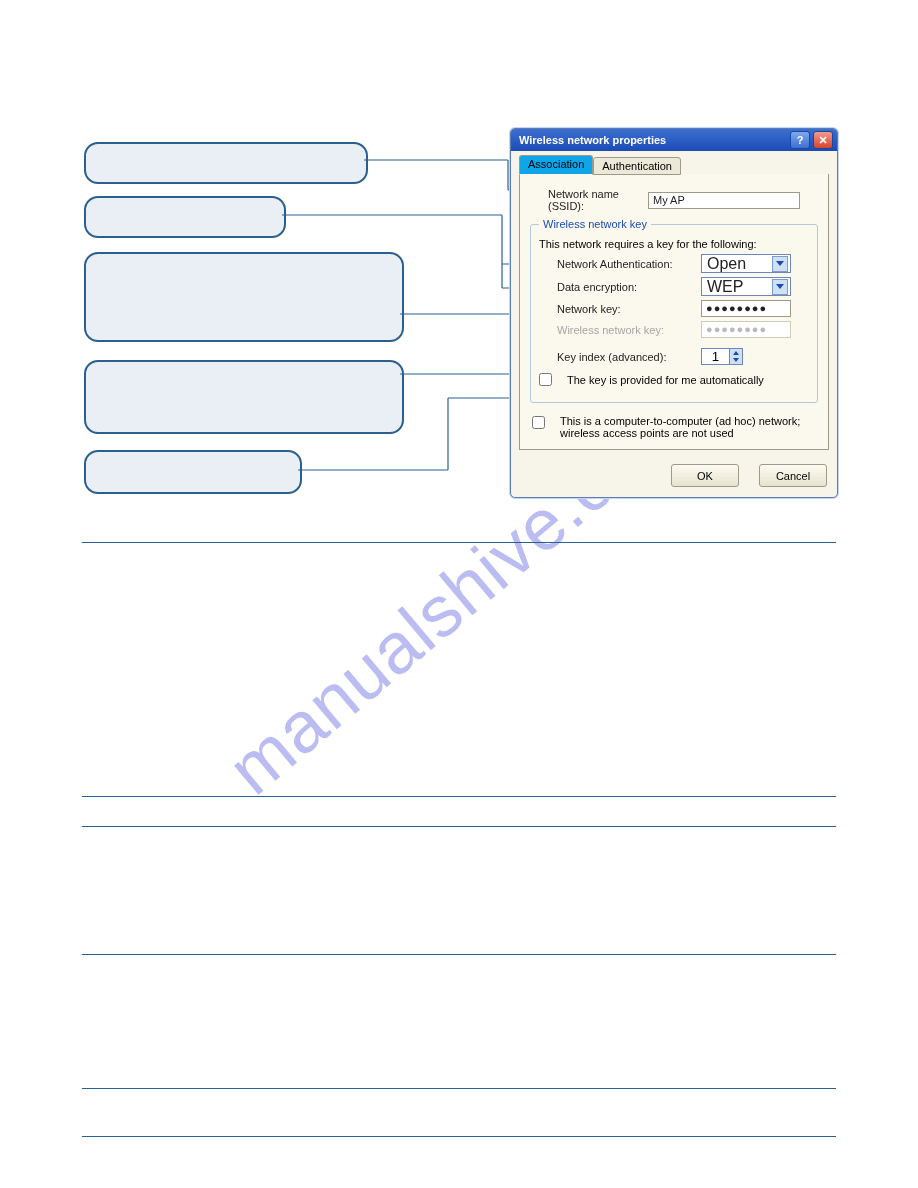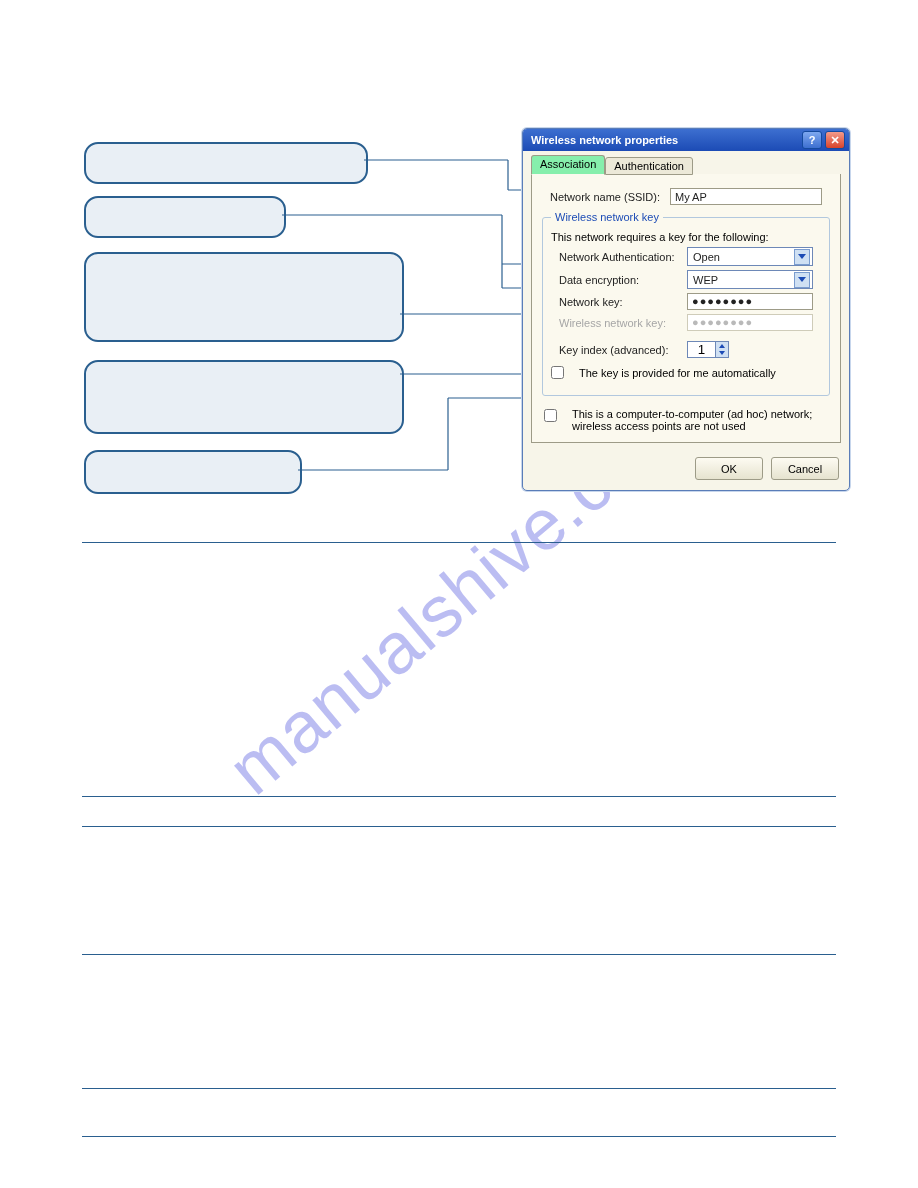--- a/index.html
+++ b/index.html
@@ -16,7 +16,7 @@
 
   
   .dlg {
-    position: absolute; left: 522px; top: 128px; width: 326px;
+    position: absolute; left: 510px; top: 128px; width: 326px;
     border: 1px solid #5a7db8; border-radius: 5px; overflow: hidden;
     background: #f7f5e9;
     box-shadow: 0 0 0 1px #c7d6ec;

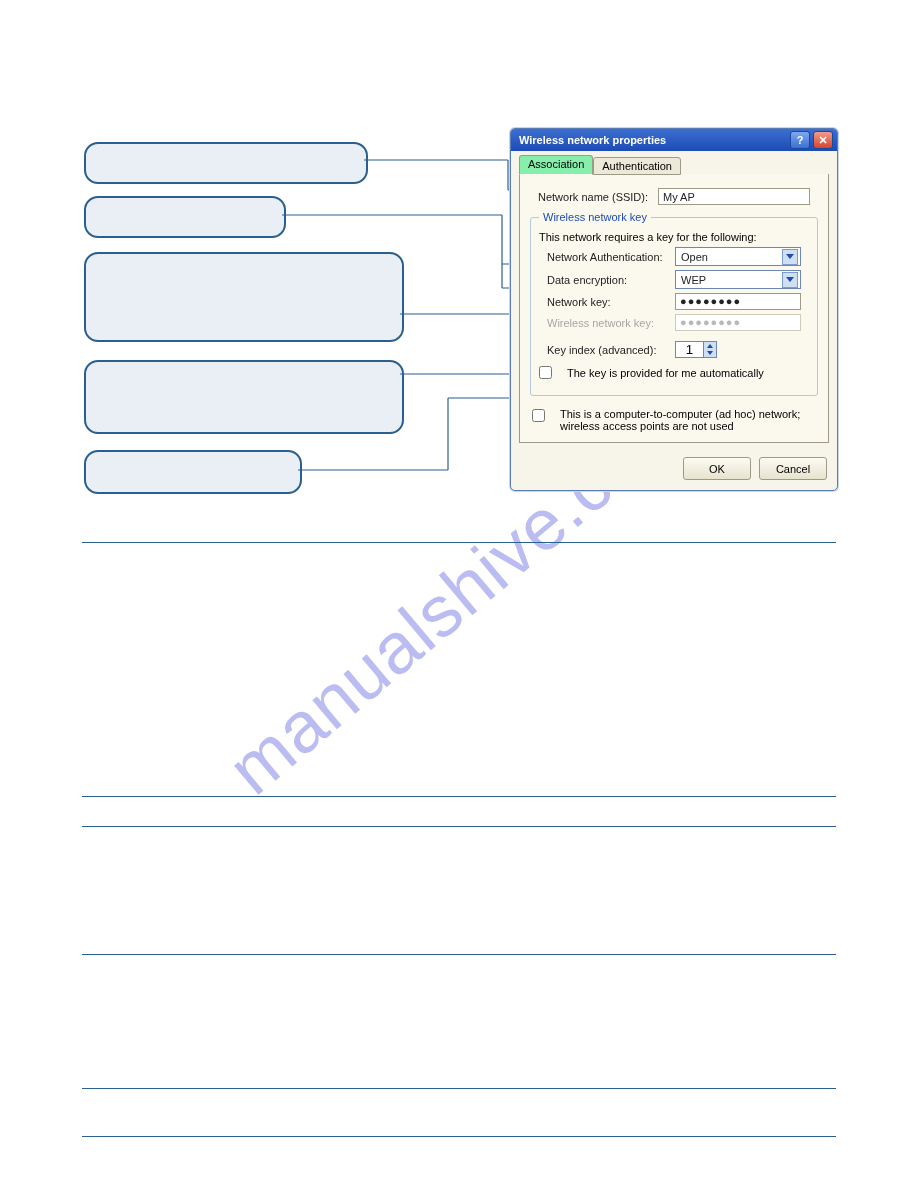--- a/index.html
+++ b/index.html
@@ -35,7 +35,7 @@
   .dlg-body { padding: 4px 8px 6px 8px; }
   .tabs { display:flex; gap:0; margin-bottom: 0; }
   .tab { padding: 2px 8px; border:1px solid #9d9b87; background:#f7f5e9; border-top-left-radius:3px; border-top-right-radius:3px; font-size:11px; position:relative; }
-  .tab.active { background:#86efac; border-bottom-color:#fbf9ee; z-index:2; }
+  .tab.active { background:#0ea5e9; border-bottom-color:#fbf9ee; z-index:2; }
   .tab.inactive { background:#ece9d8; margin-top:2px;}
   .tab-panel { border:1px solid #9d9b87; border-top:none; background:#fbf9ee; padding: 10px 10px 8px 10px; margin-top:-1px;}
 

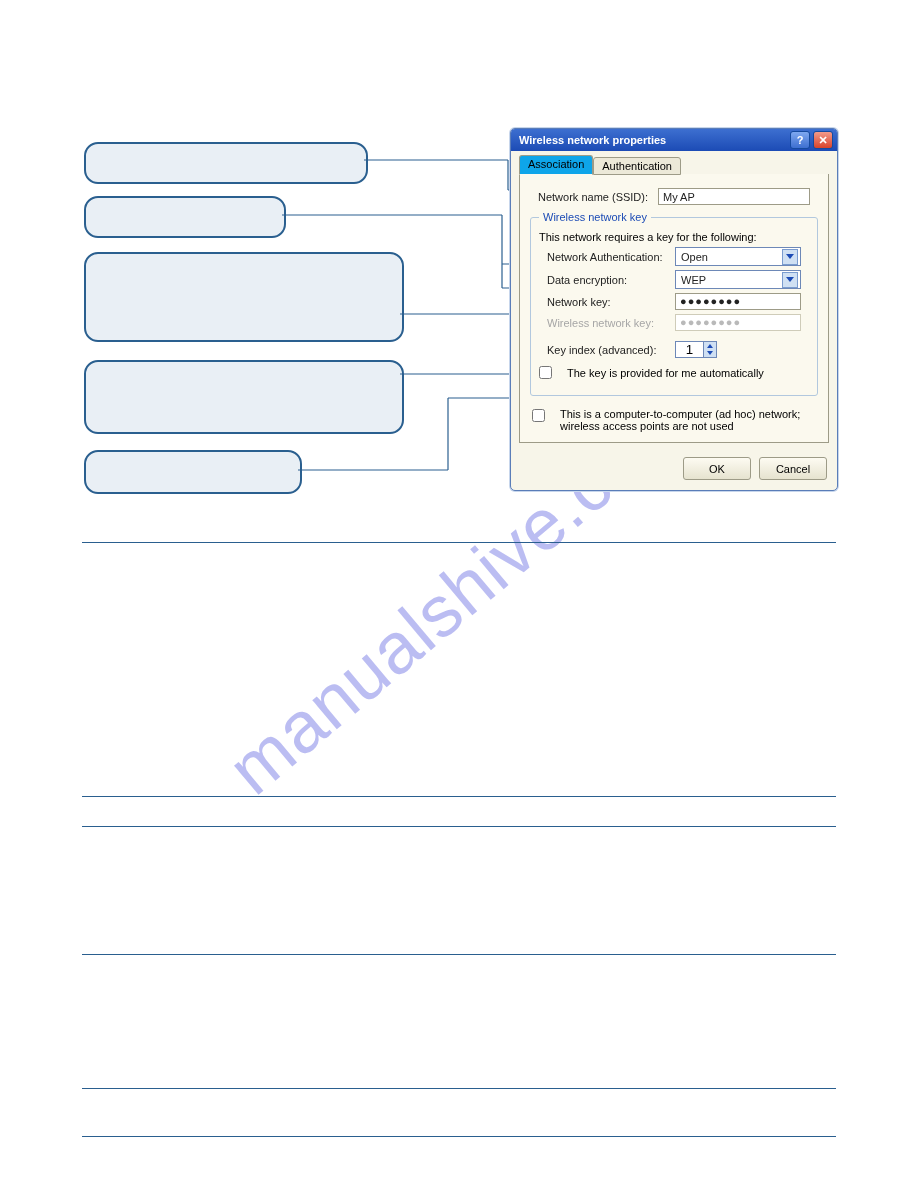--- a/index.html
+++ b/index.html
@@ -39,7 +39,7 @@
   .tab.inactive { background:#ece9d8; margin-top:2px;}
   .tab-panel { border:1px solid #9d9b87; border-top:none; background:#fbf9ee; padding: 10px 10px 8px 10px; margin-top:-1px;}
 
-  .row { display:flex; align-items:center; gap:6px; margin: 4px 8px; font-size:11px; color:#222;}
+  .row { display:flex; align-items:center; gap:22px; margin: 4px 18px; font-size:11px; color:#222;}
   .row label { width: 122px; }
   .txt { flex:1; height:17px; border:1px solid #9d9b87; background:#fff; padding: 1px 4px; font-size:11px; color:#222; box-sizing:border-box;}
   .sel { flex:1; height:19px; border:1px solid #6d88b7; background:#fff; display:flex; align-items:center; justify-content:space-between; padding:0 2px 0 5px; font-size:11px; box-sizing:border-box;}

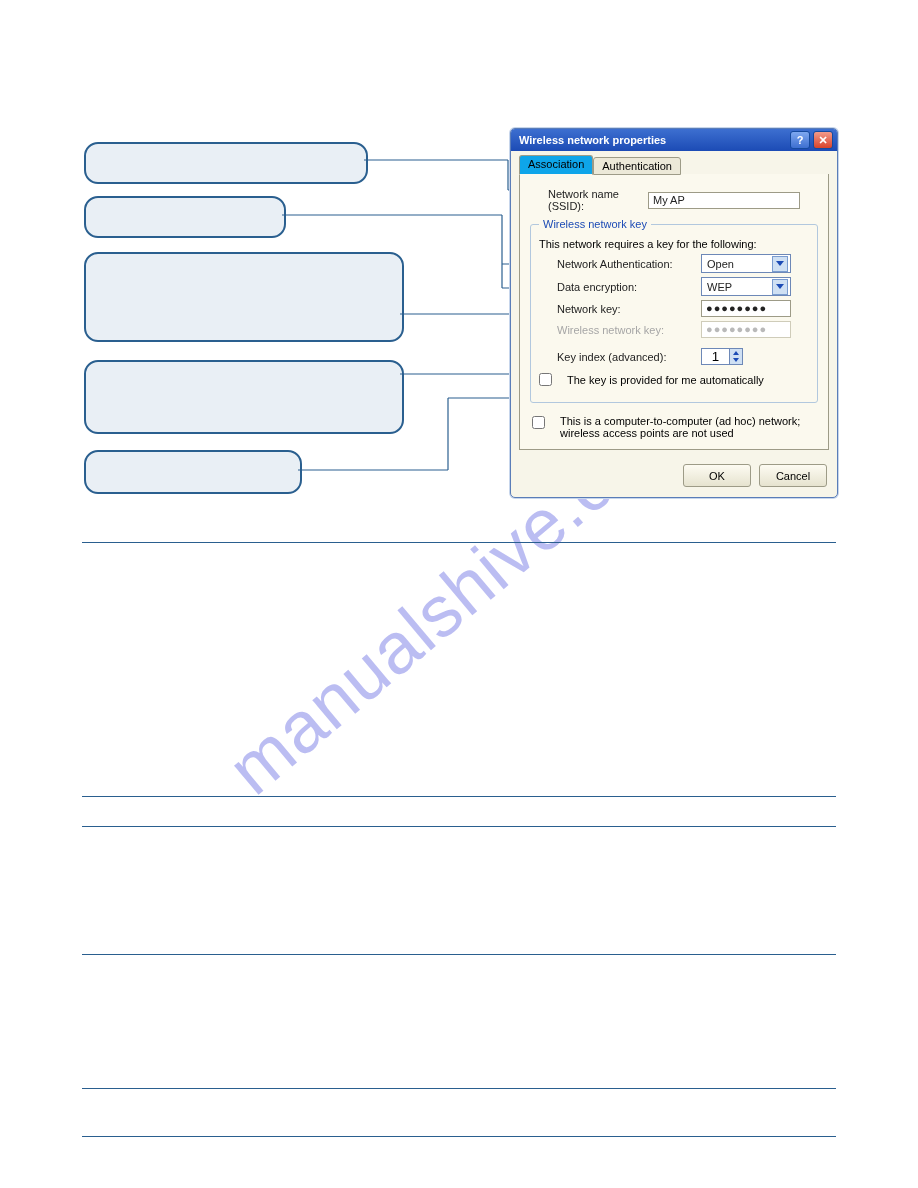--- a/index.html
+++ b/index.html
@@ -42,7 +42,7 @@
   .row { display:flex; align-items:center; gap:22px; margin: 4px 18px; font-size:11px; color:#222;}
   .row label { width: 122px; }
   .txt { flex:1; height:17px; border:1px solid #9d9b87; background:#fff; padding: 1px 4px; font-size:11px; color:#222; box-sizing:border-box;}
-  .sel { flex:1; height:19px; border:1px solid #6d88b7; background:#fff; display:flex; align-items:center; justify-content:space-between; padding:0 2px 0 5px; font-size:11px; box-sizing:border-box;}
+  .sel { flex:1; height:19px; border:1px solid #6d88b7; background:#fff; display:flex; align-items:center; justify-content:space-between; padding:0 2px 0 5px; font-size:16px; box-sizing:border-box;}
   .sel .arrow { width:14px; height:14px; background:#cfe0f3; border:1px solid #7a9ccf; display:flex; align-items:center; justify-content:center;}
   .sel .arrow::after { content:""; border-left:4px solid transparent; border-right:4px solid transparent; border-top:5px solid #1c4bb5;}
   fieldset.wkey { border:1px solid #b2c8de; border-radius:3px; margin: 6px 0 2px 0; padding: 6px 8px 16px 8px;}

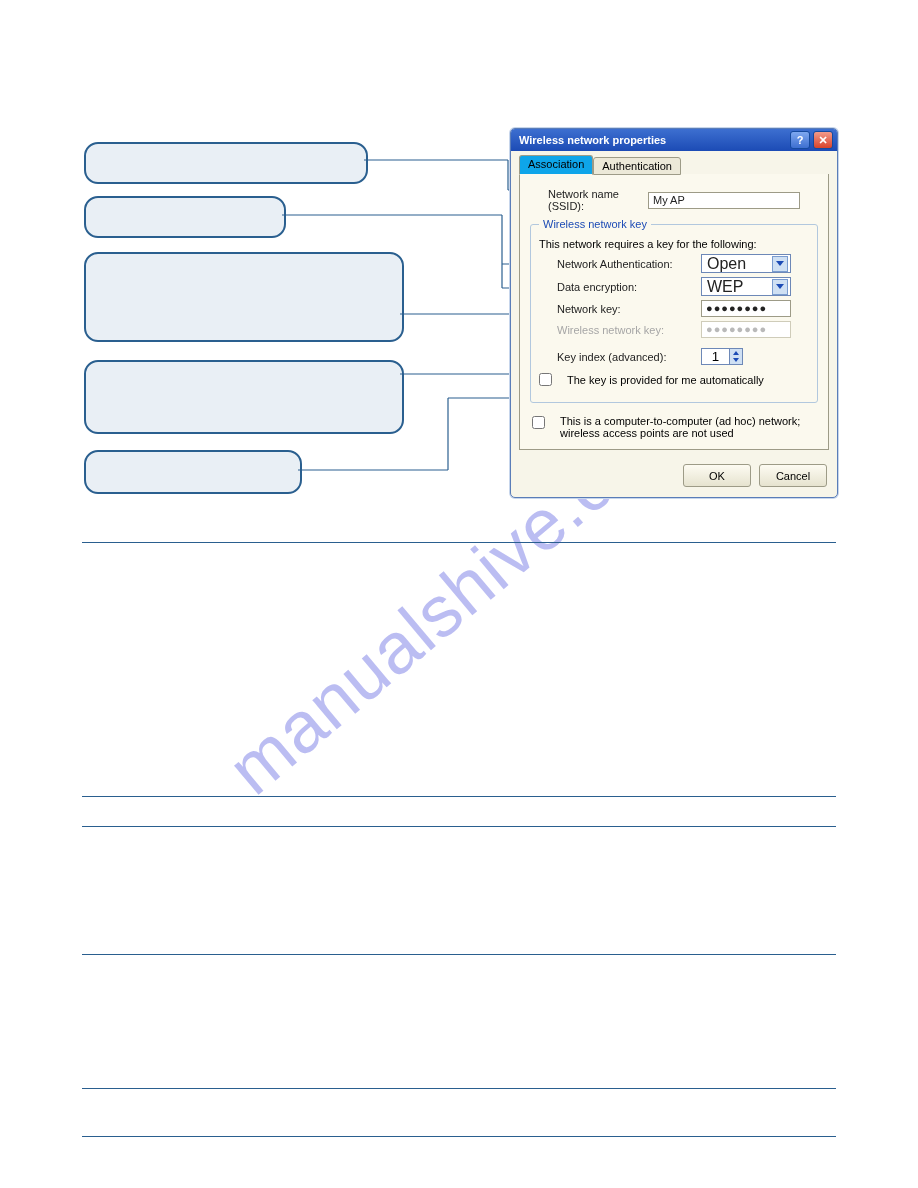--- a/index.html
+++ b/index.html
@@ -57,7 +57,7 @@
   .spinbtn.down::after{content:"";border-left:3px solid transparent;border-right:3px solid transparent;border-top:4px solid #1c4bb5;}
   .chk { display:flex; align-items:center; gap:15px; font-size:11px; margin-top:8px;}
   .chk input { width:13px; height:13px; margin:0;}
-  .dlg-buttons { display:flex; justify-content:flex-end; gap:8px; padding: 8px 10px 10px 0;}
+  .dlg-buttons { display:flex; justify-content:flex-end; gap:20px; padding: 8px 10px 10px 0;}
   .btn { min-width:66px; height:21px; border:1px solid #9d9b87; background:linear-gradient(#fdfbf2,#e6e3cf); border-radius:3px; font-size:11px; display:flex; align-items:center; justify-content:center;}
 
   

